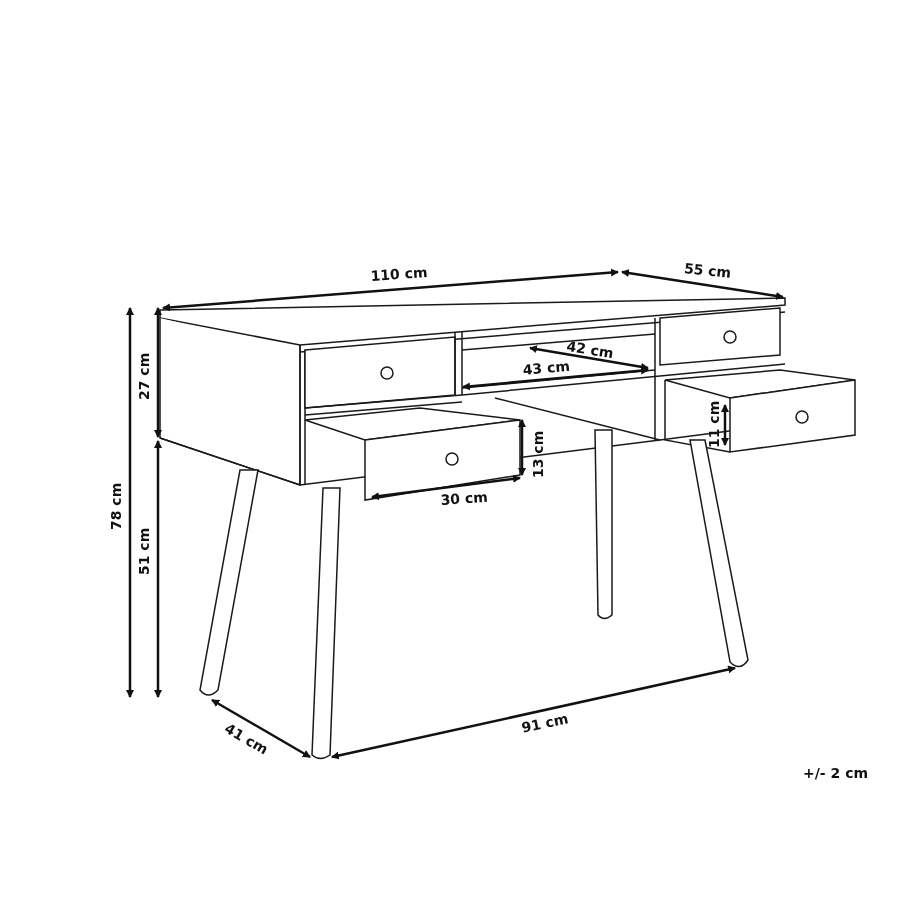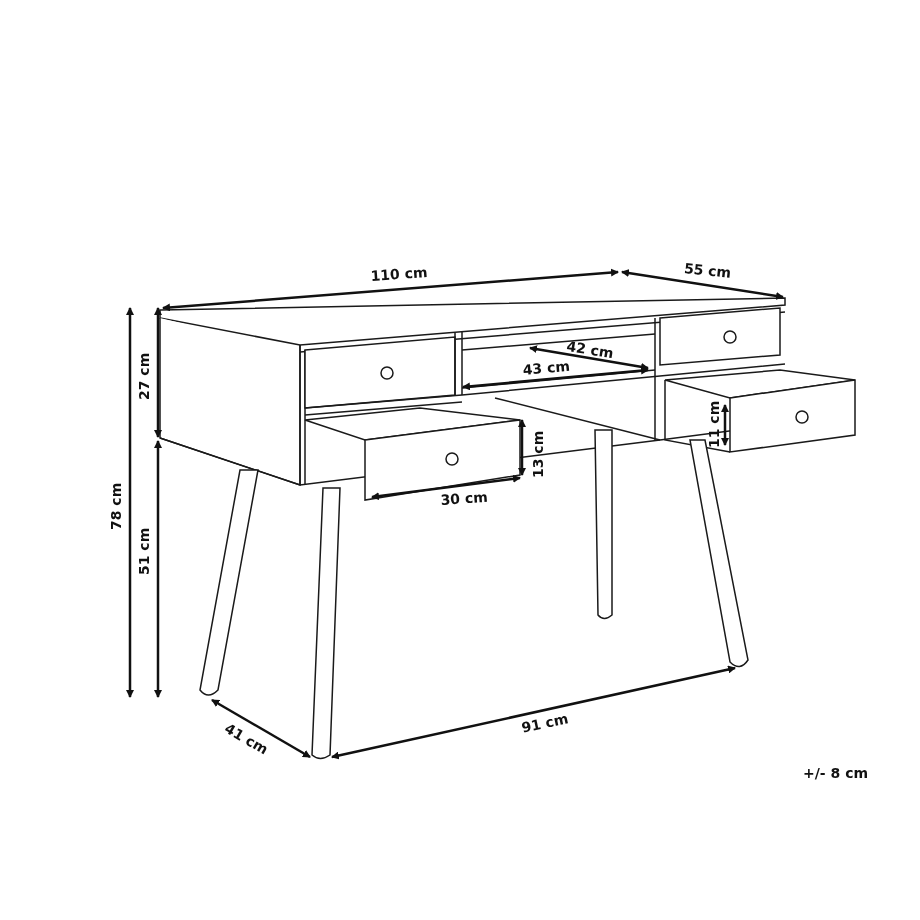--- a/index.html
+++ b/index.html
@@ -90,7 +90,7 @@
 <div class="lbl" style="left:706px;top:448px;transform:rotate(-90deg);">11 cm</div>
 <div class="lbl" style="left:230px;top:720px;transform:rotate(30deg);">41 cm</div>
 <div class="lbl" style="left:520px;top:720px;transform:rotate(-12deg);">91 cm</div>
-<div class="lbl" style="left:803px;top:765px;">+/- 8 cm</div>
+<div class="lbl" style="left:803px;top:765px;">+/- 2 cm</div>
 </div>
 
 </body></html>

